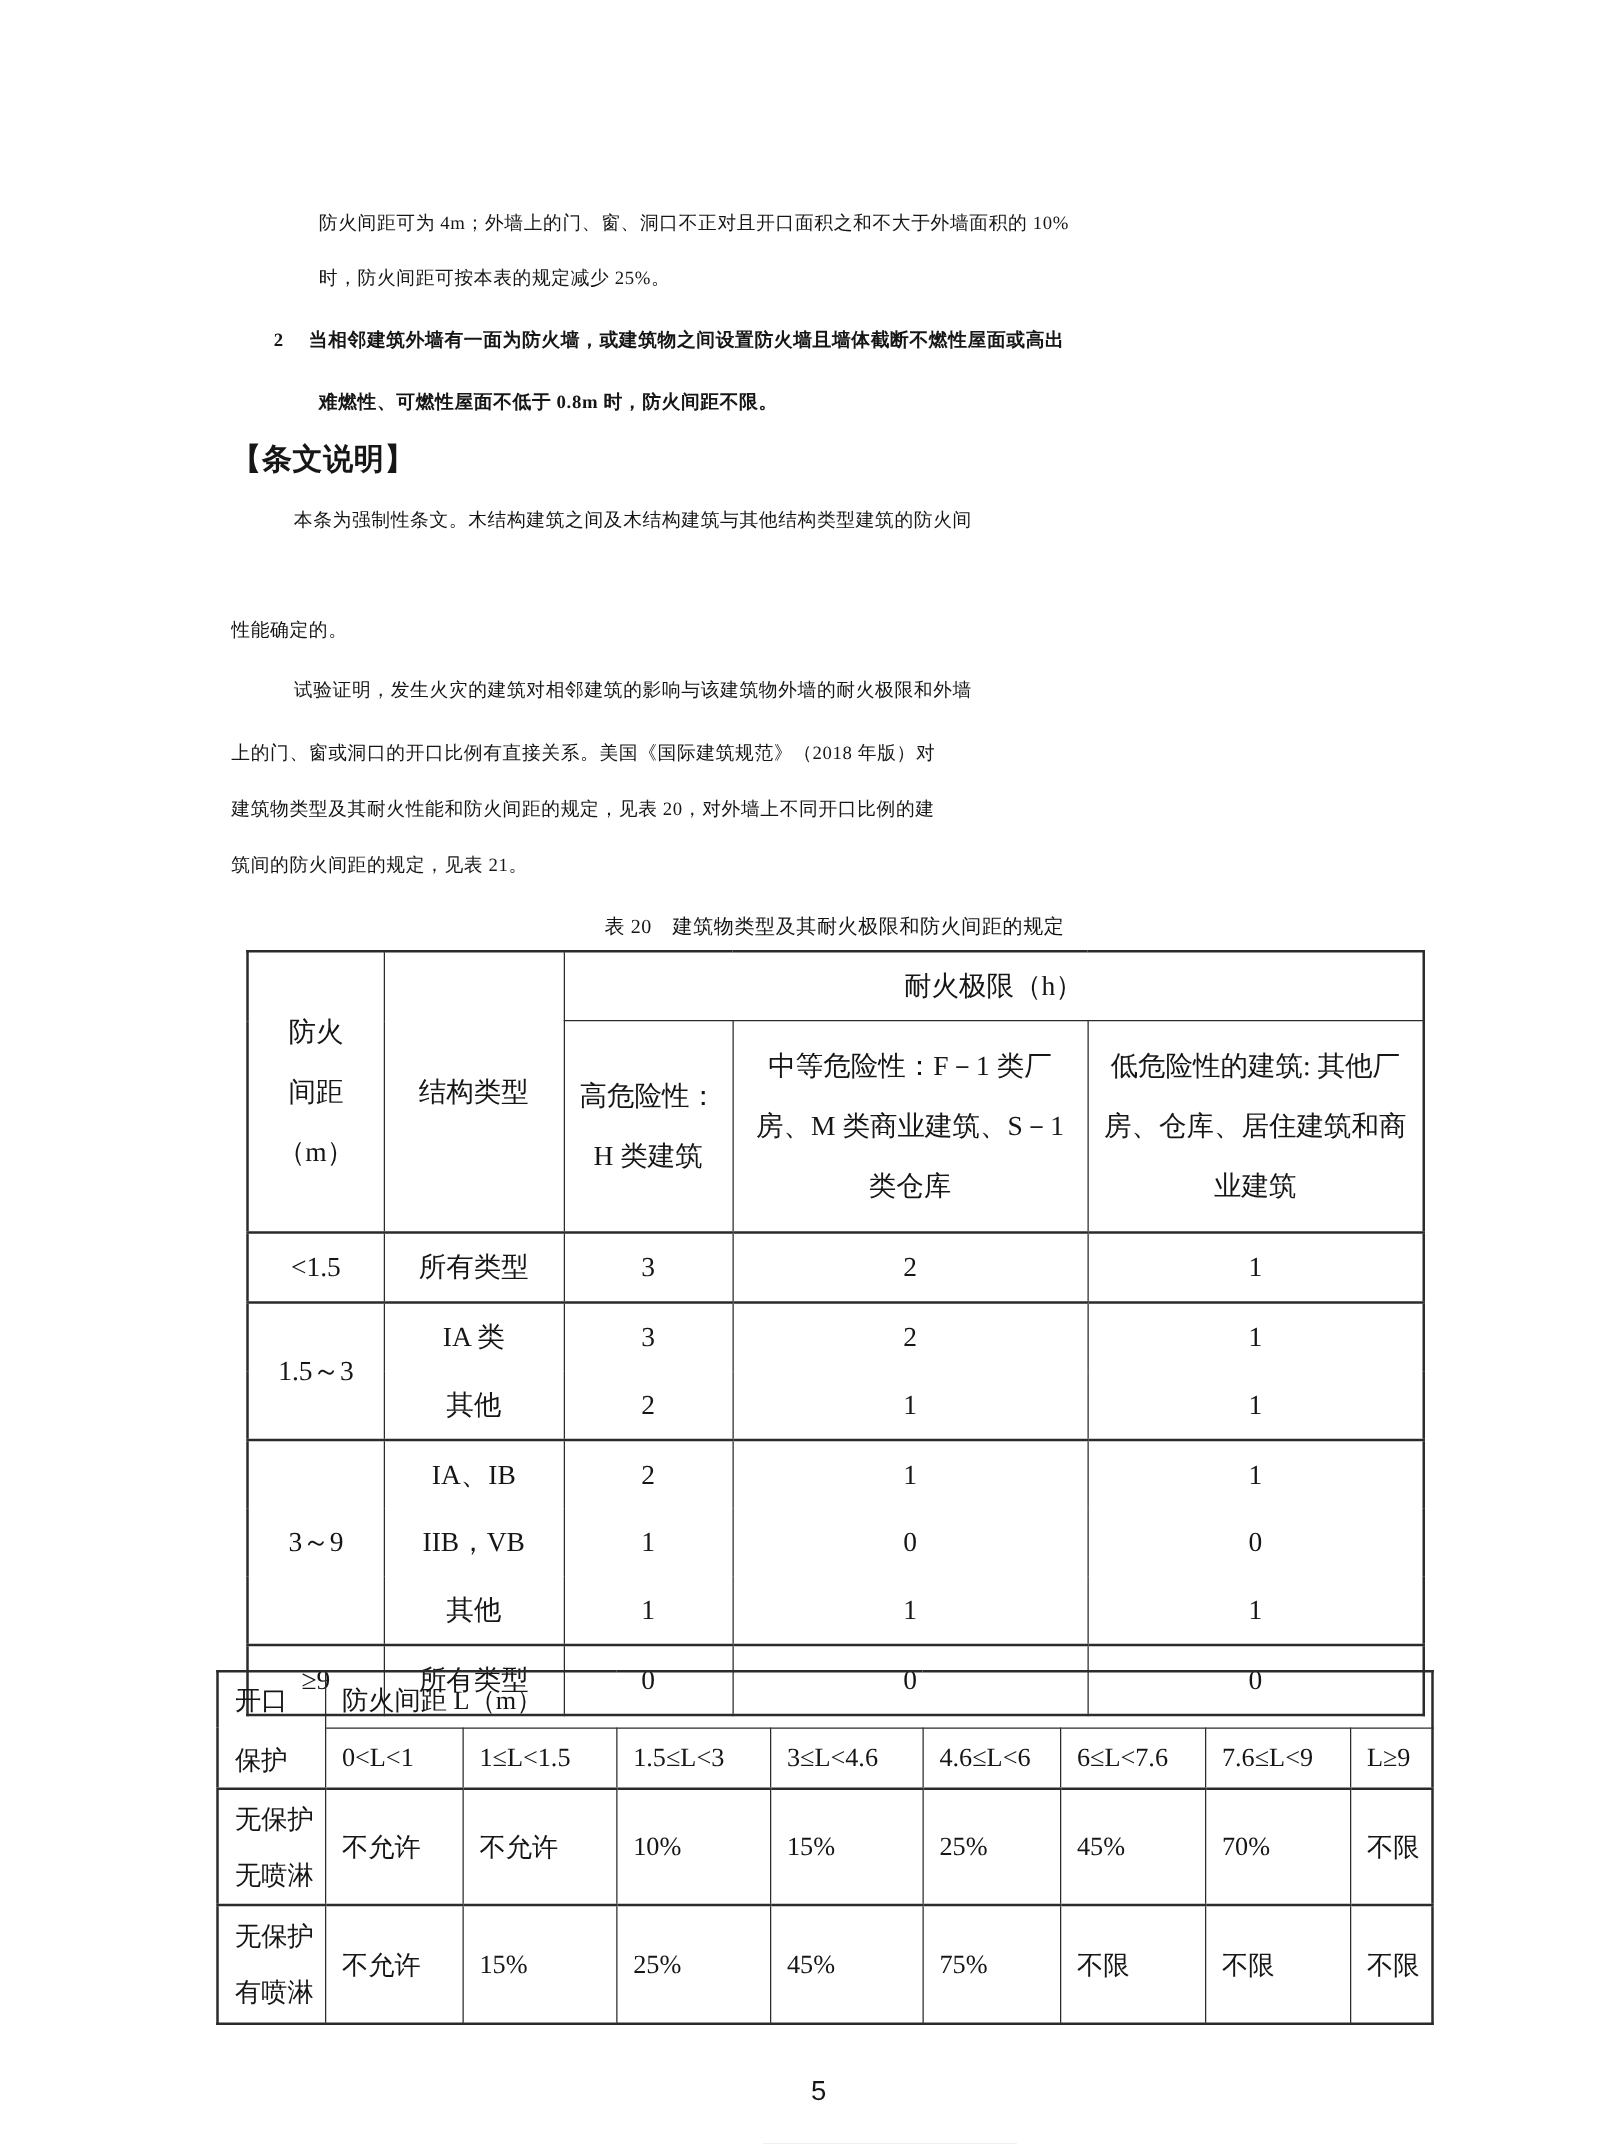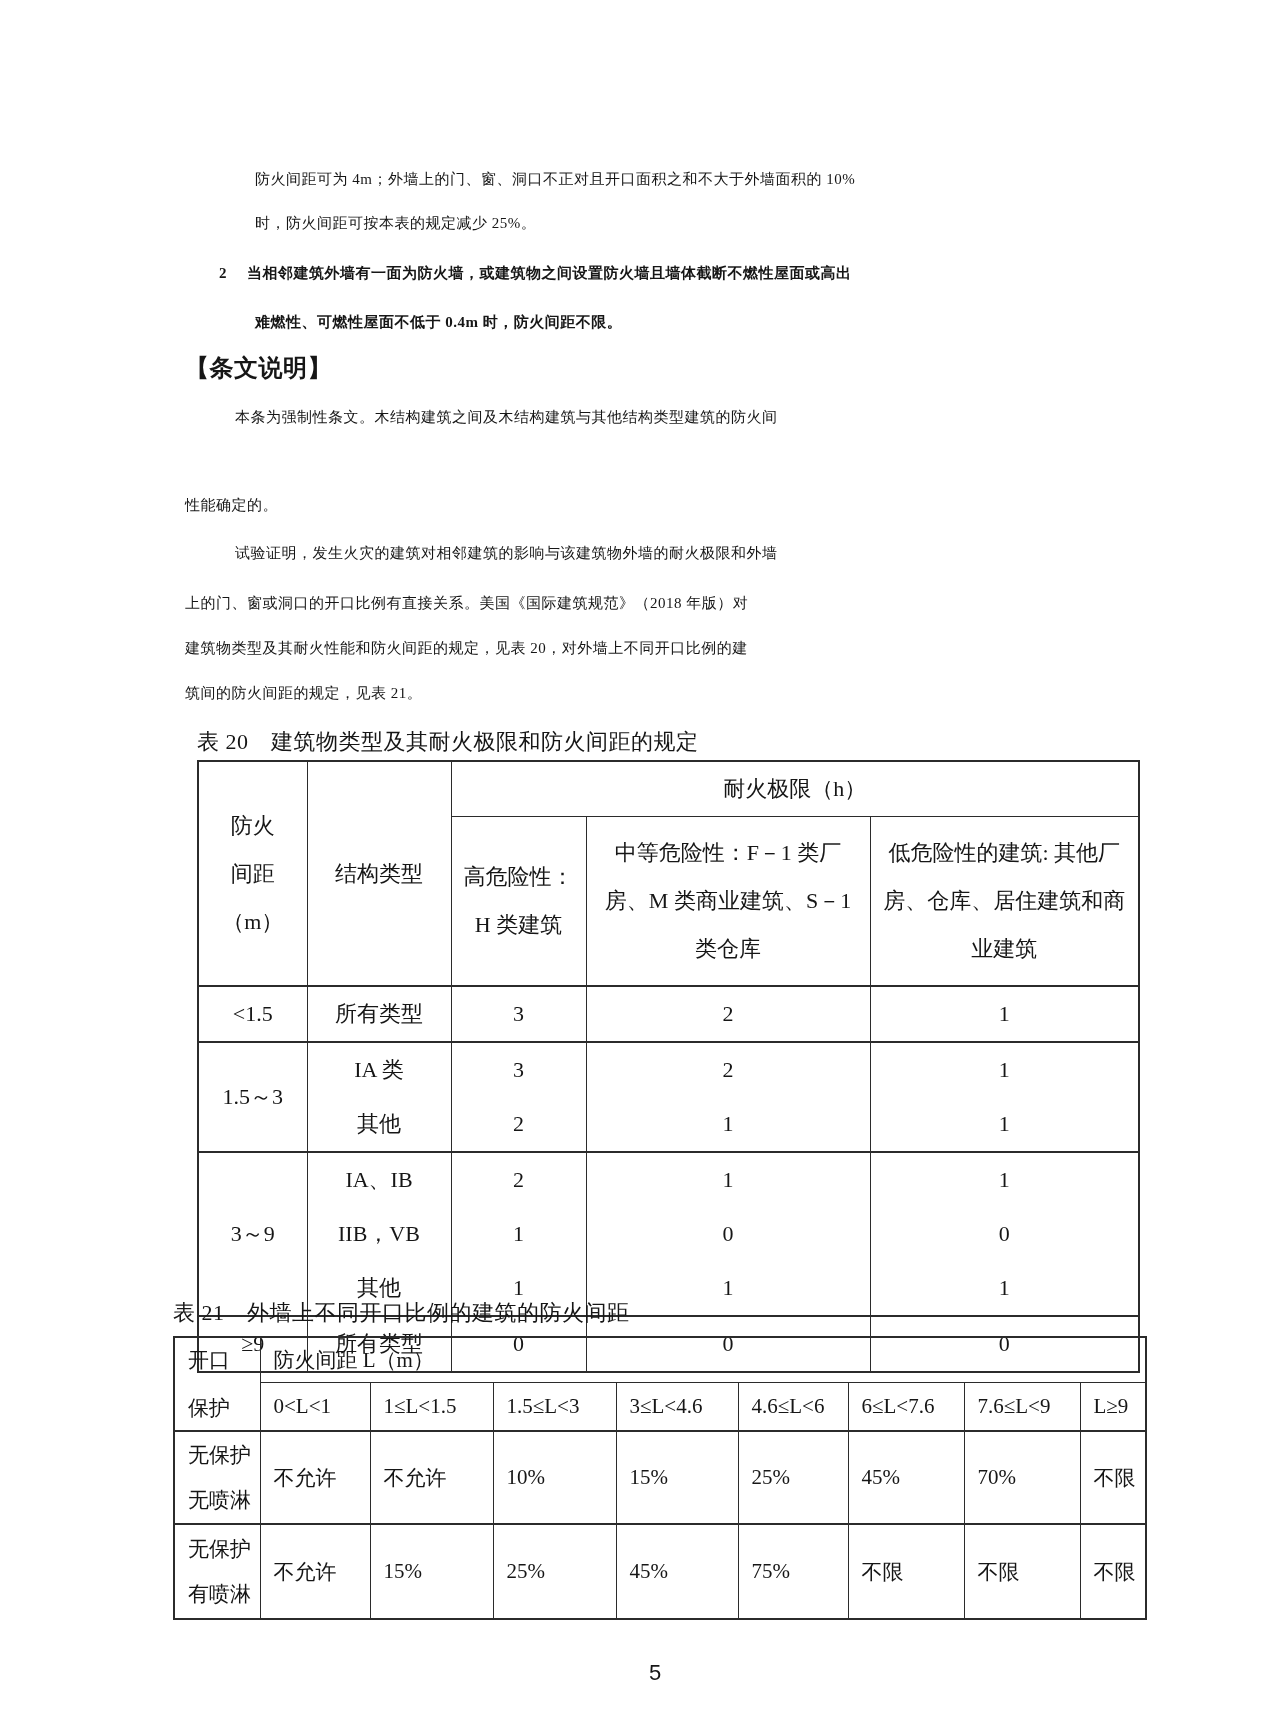--- a/index.html
+++ b/index.html
@@ -94,7 +94,7 @@
   <div class="ln b" style="left:219px;top:257px">
     <span class="num">2</span><span class="after-num">当相邻建筑外墙有一面为防火墙，或建筑物之间设置防火墙且墙体截断不燃性屋面或高出</span>
   </div>
-  <div class="ln b" style="left:255px;top:306px">难燃性、可燃性屋面不低于 0.4m 时，防火间距不限。</div>
+  <div class="ln b" style="left:255px;top:306px">难燃性、可燃性屋面不低于 0.8m 时，防火间距不限。</div>
 
   <div class="ln b heading" style="left:185px;top:352px">【条文说明】</div>
 

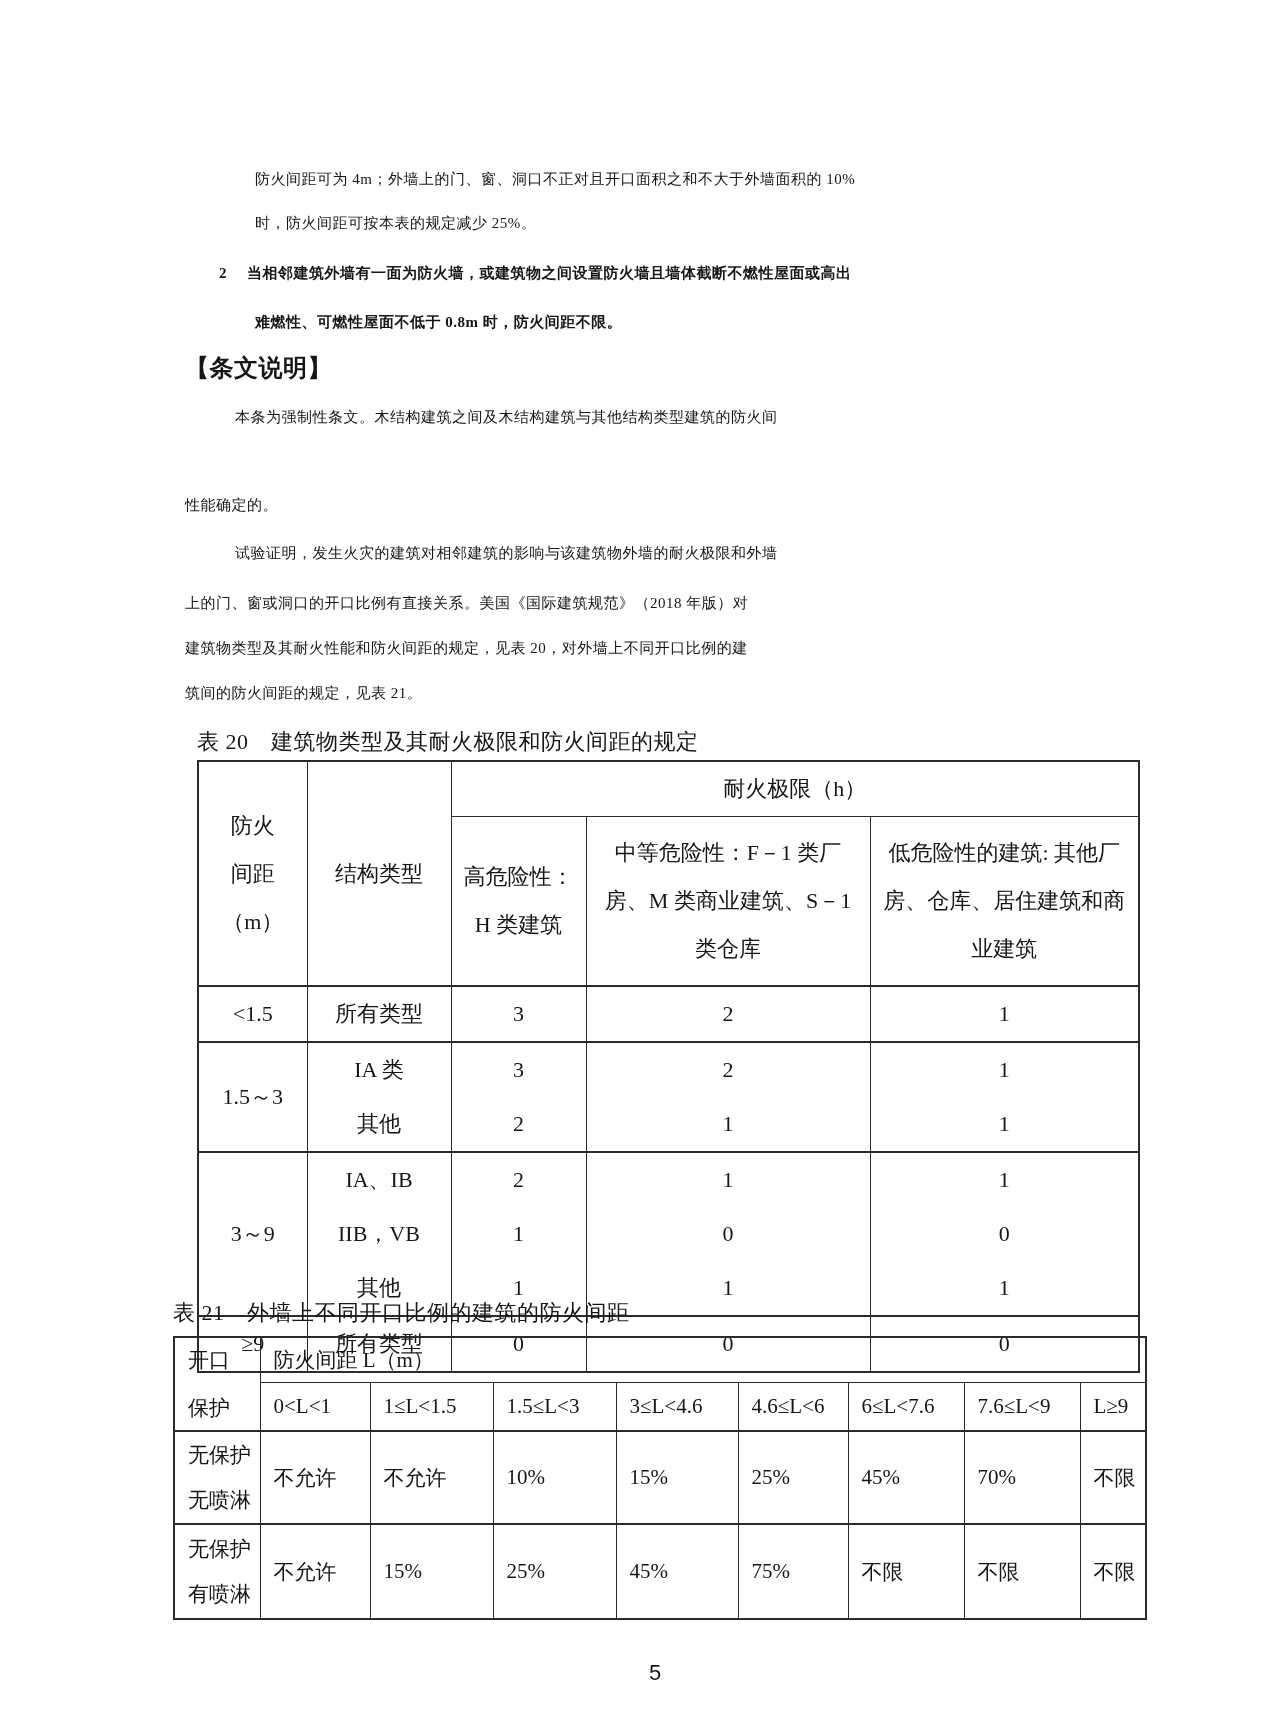--- a/index.html
+++ b/index.html
@@ -24,9 +24,9 @@
   .after-num{margin-left:20px;}
   .caption{
     position:absolute;
-    font-size:22px;
+    font-size:16px;
     line-height:32px;
-    text-align:left;
+    text-align:center;
     letter-spacing:0.5px;
   }
   table{

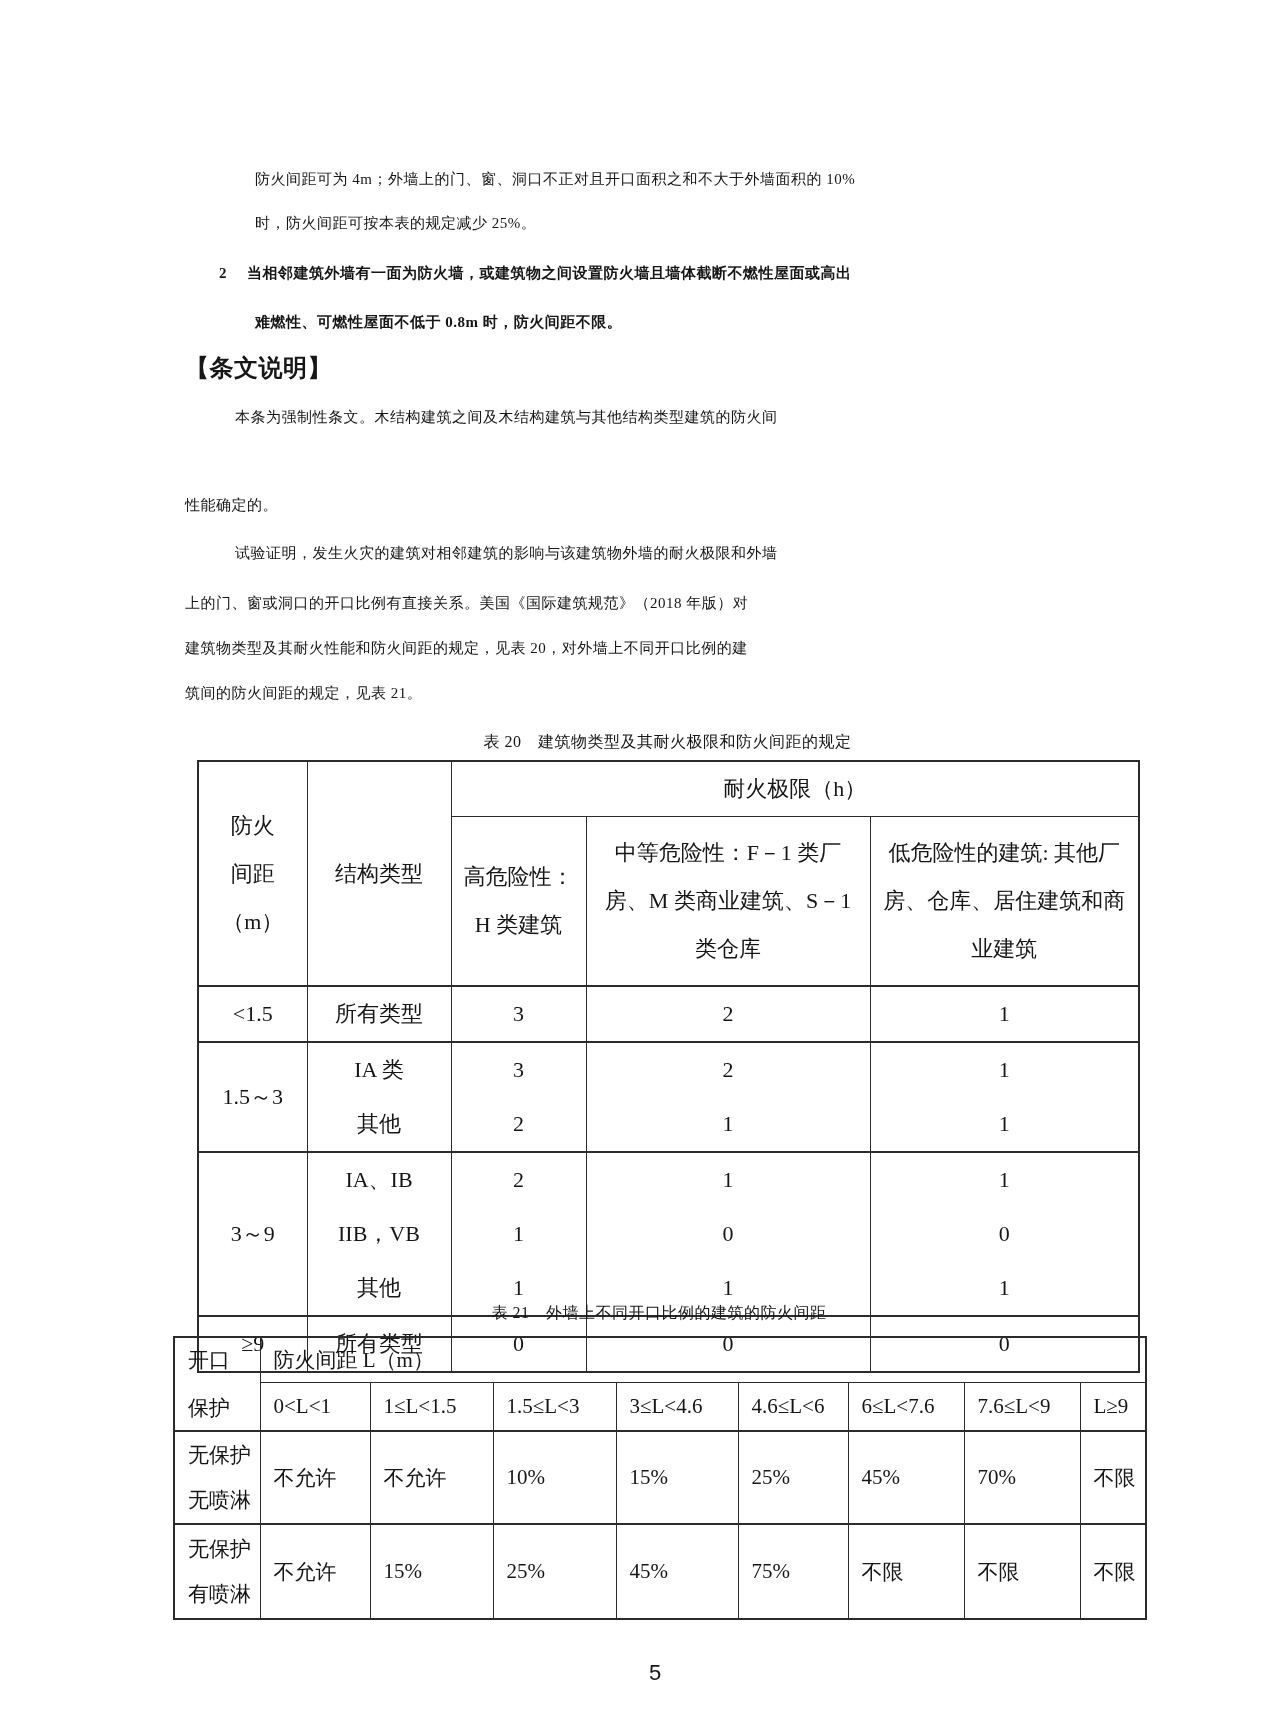--- a/index.html
+++ b/index.html
@@ -195,7 +195,6 @@
   </tbody>
     </table>
 
-  <div class="caption" style="left:173px;top:1297px;width:972px">表 21　外墙上不同开口比例的建筑的防火间距</div>
 
   <table class="t21">
     <colgroup>

